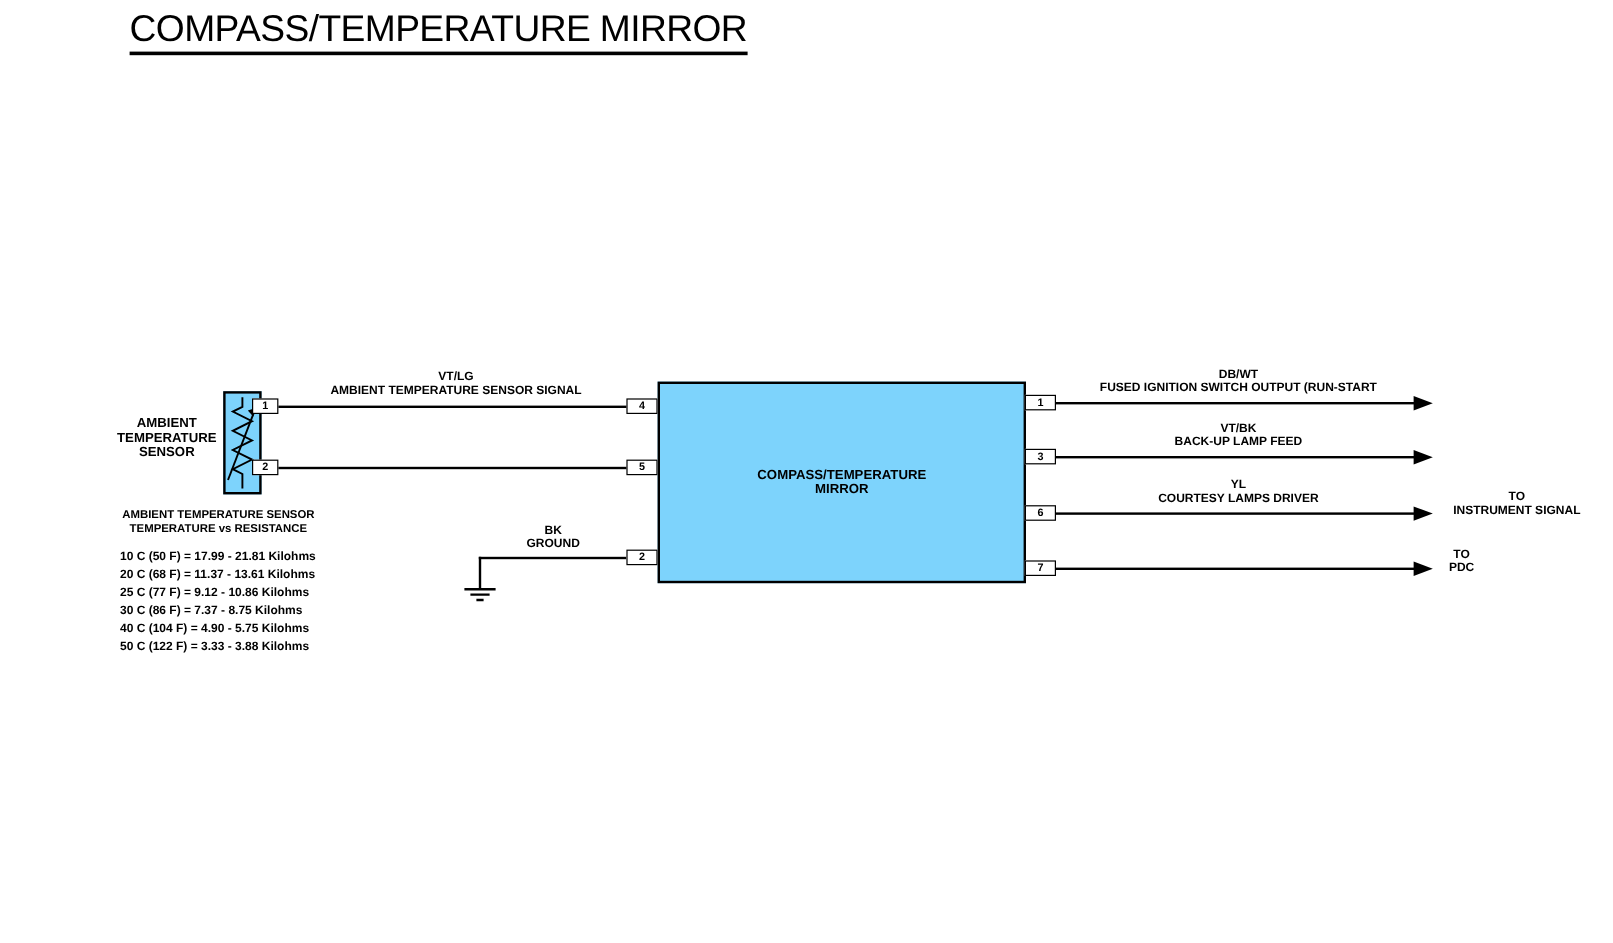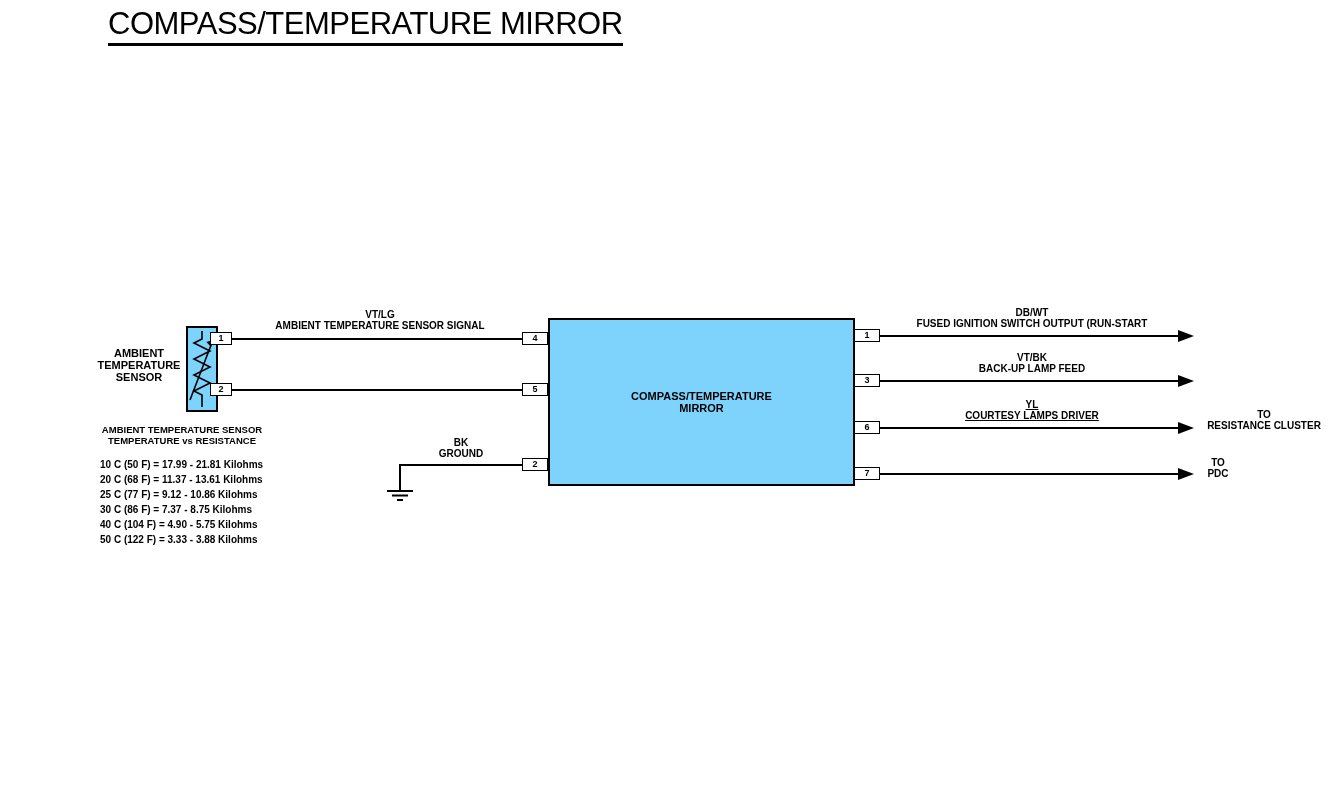--- a/index.html
+++ b/index.html
@@ -106,7 +106,7 @@
     <div>VT/BK</div>
     <div>BACK-UP LAMP FEED</div>
   </div>
-  <div class="wire-label" style="left:884px; top:399px; width:296px;text-decoration:underline;">
+  <div class="wire-label" style="left:884px; top:399px; width:296px;">
     <div>YL</div>
     <div>COURTESY LAMPS DRIVER</div>
   </div>

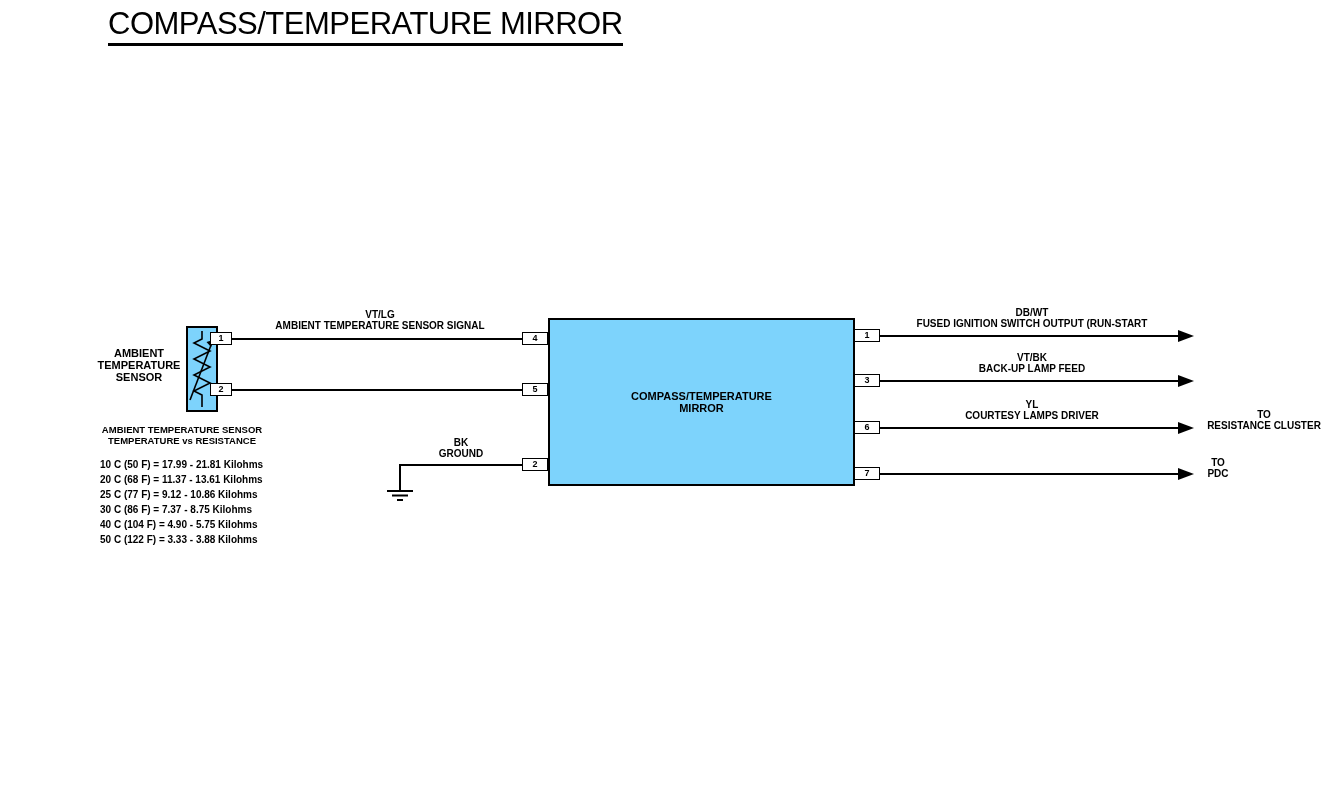--- a/index.html
+++ b/index.html
@@ -113,7 +113,7 @@
 
   <div class="wire-label" style="left:1196px; top:409px; width:136px;">
     <div>TO</div>
-    <div>RESISTANCE CLUSTER</div>
+    <div>INSTRUMENT SIGNAL</div>
   </div>
   <div class="wire-label" style="left:1198px; top:457px; width:40px;">
     <div>TO</div>

